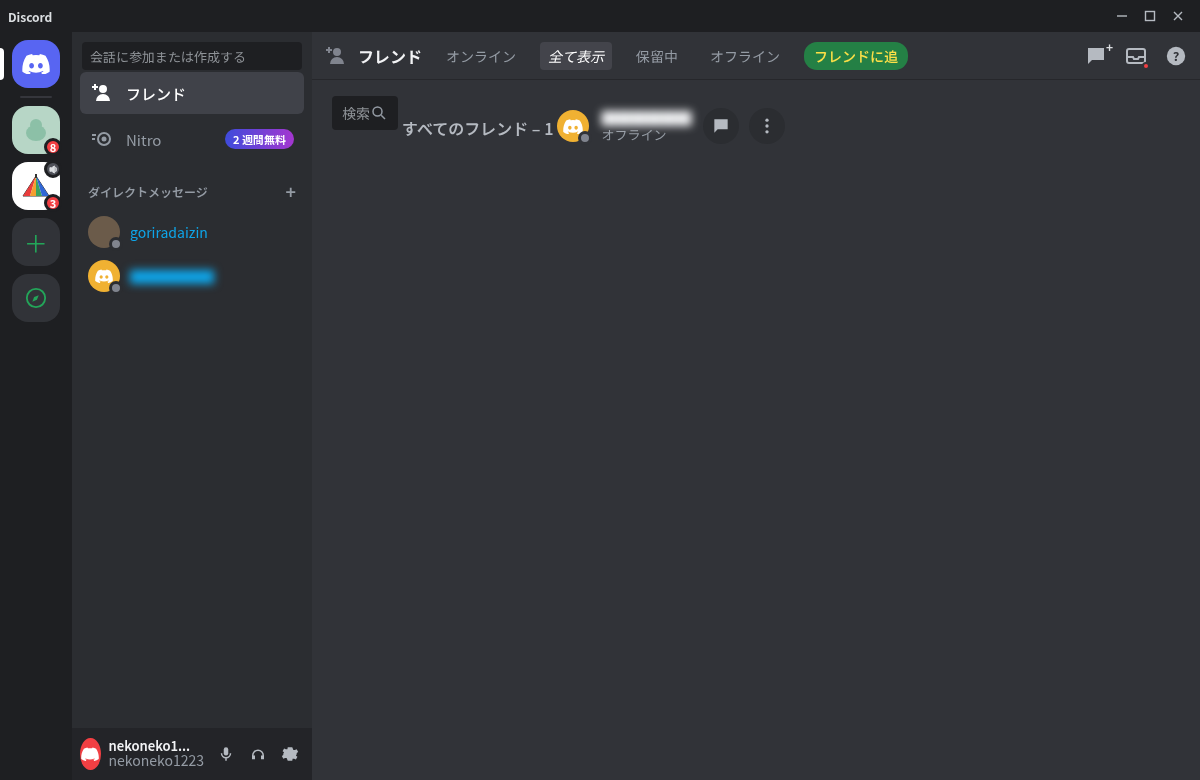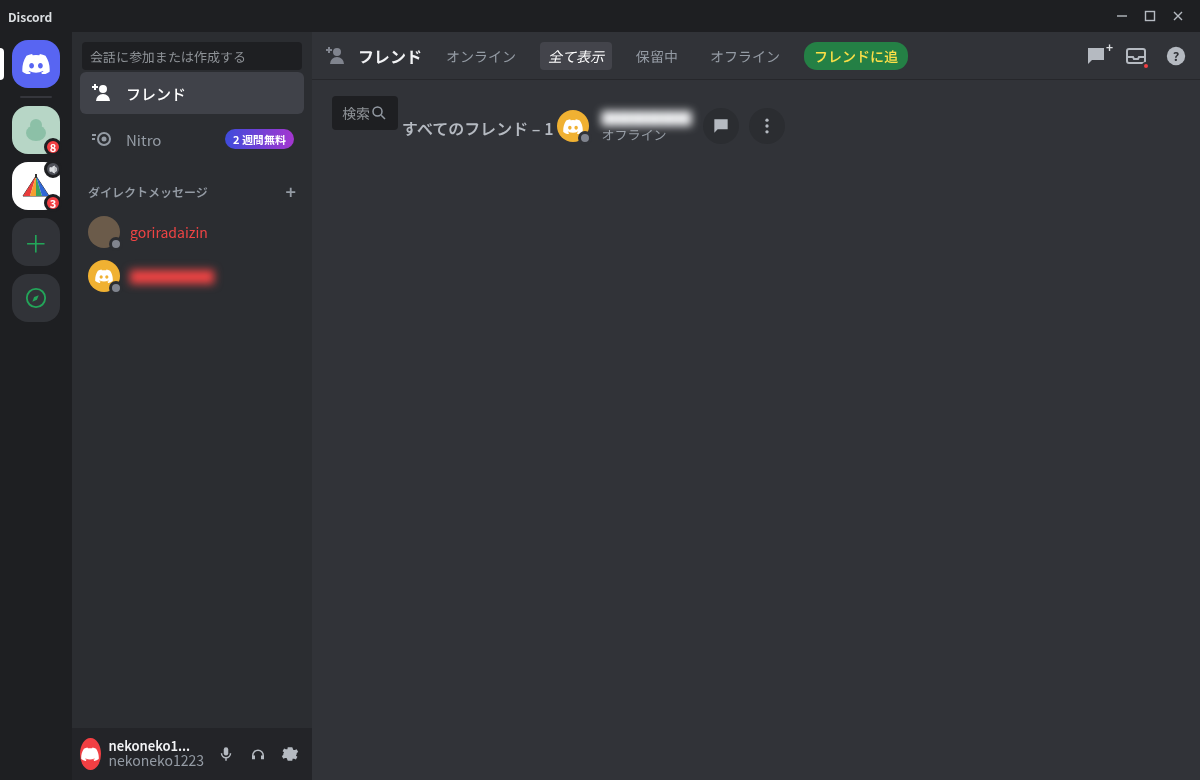--- a/index.html
+++ b/index.html
@@ -35,7 +35,7 @@
 .pill { margin-left:auto; font-size:11px; font-weight:700; color:#fff; padding:2px 8px; border-radius:10px; background:linear-gradient(90deg,#3e4bdb,#a436d0); }
 .dmheader { padding:16px 16px 6px; display:flex; align-items:center; color:#949ba4; font-size:12px; font-weight:600; }
 .dmheader .plus { margin-left:auto; font-size:18px; color:#949ba4; }
-.dmitem { margin:1px 8px; height:42px; border-radius:4px; display:flex; align-items:center; padding:0 8px; gap:10px; color:#ef4444; font-size:14px; }
+.dmitem { margin:1px 8px; height:42px; border-radius:4px; display:flex; align-items:center; padding:0 8px; gap:10px; color:#0ea5e9; font-size:14px; }
 .avatar { width:32px; height:32px; border-radius:50%; background:#5865f2; position:relative; flex-shrink:0; display:flex; align-items:center; justify-content:center; }
 .avatar .status { position:absolute; right:-3px; bottom:-3px; width:14px; height:14px; border-radius:50%; background:#80848e; border:3px solid #2b2d31; }
 .blurred { filter:blur(4px); }

